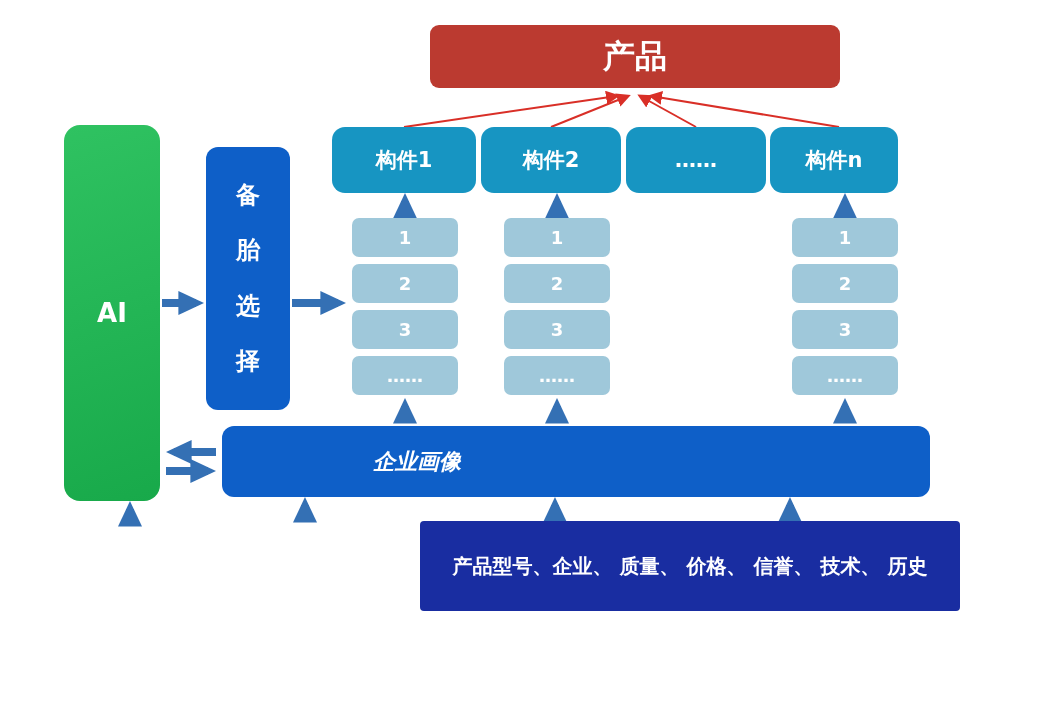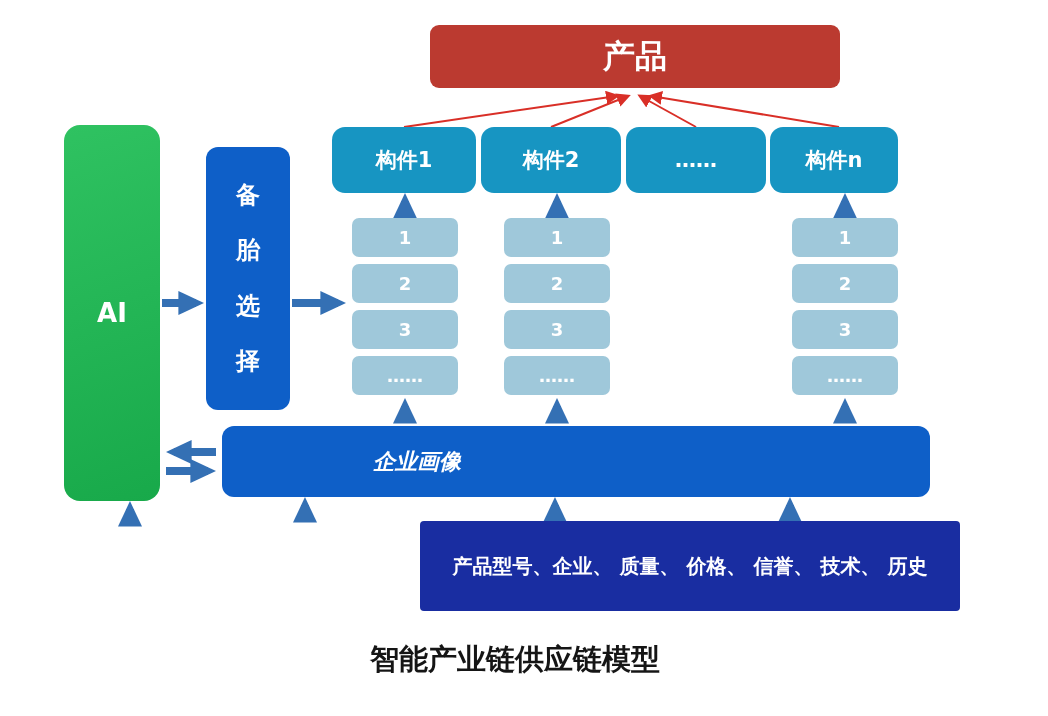--- a/index.html
+++ b/index.html
@@ -154,7 +154,6 @@
     <span>产品型号、企业、 质量、 价格、 信誉、 技术、 历史</span>
   </div>
 
-  <div class="title">智能产业链供应链模型</div>
 
 </div>
 

